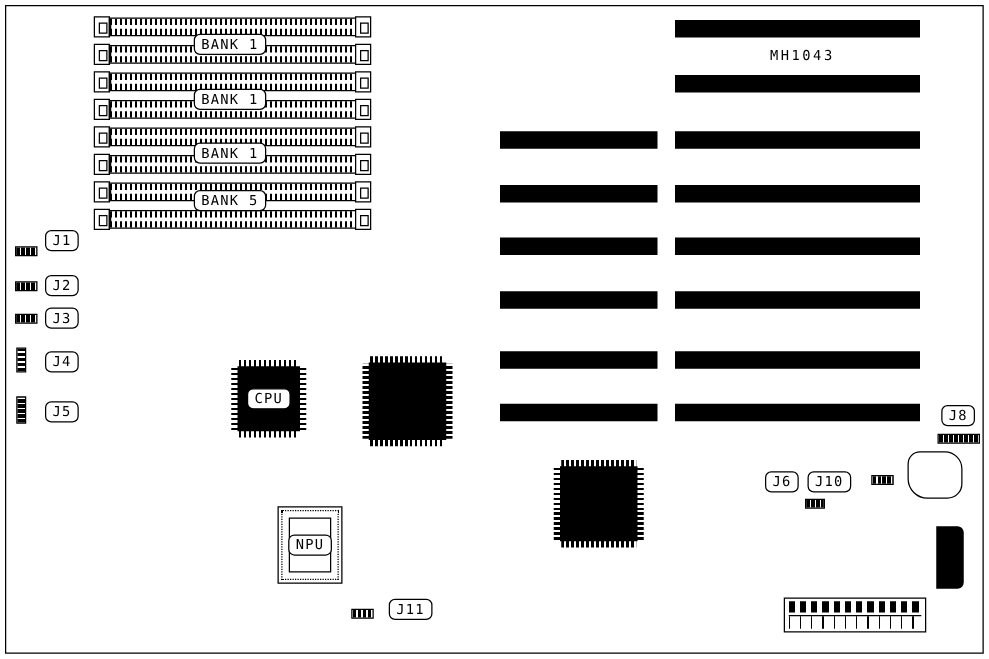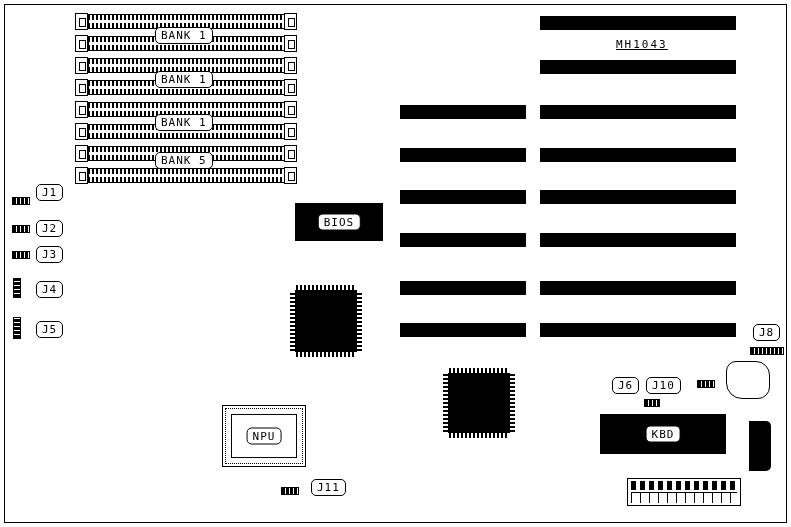--- a/index.html
+++ b/index.html
@@ -48,7 +48,7 @@
   .npu::before { content:""; position:absolute; left:2px; top:2px; right:2px; bottom:2px; border:1px dotted #000; }
   .npu .inner { position:absolute; left:8px; top:8px; right:8px; bottom:8px; border:1px solid #000; }
 
-  .mh { position:absolute; font-size:11px; letter-spacing:2px;text-decoration:underline; }
+  .mh { position:absolute; font-size:11px; letter-spacing:2px; }
 
   .battery { position:absolute; border:1px solid #000; border-radius:10px 14px 12px 16px; background:#fff; }
 

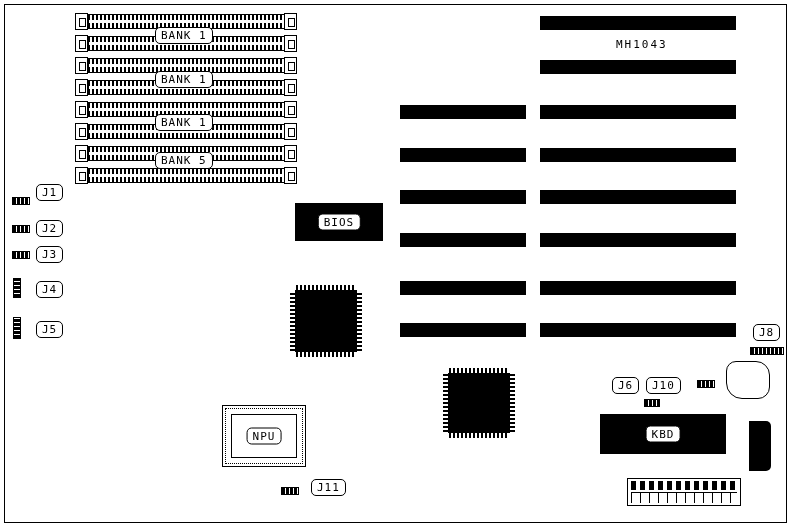--- a/index.html
+++ b/index.html
@@ -123,9 +123,6 @@
   <div class="conn-v" style="left:13px;top:317px;height:22px"></div>
   <div class="label-box" style="left:36px;top:321px">J5</div>
 
-  <div class="blackbox" style="left:295px;top:203px;width:88px;height:38px">
-    <span class="label-box center-label">BIOS</span>
-  </div>
 
 
   <div class="chip" style="left:290px;top:285px;width:72px;height:72px">

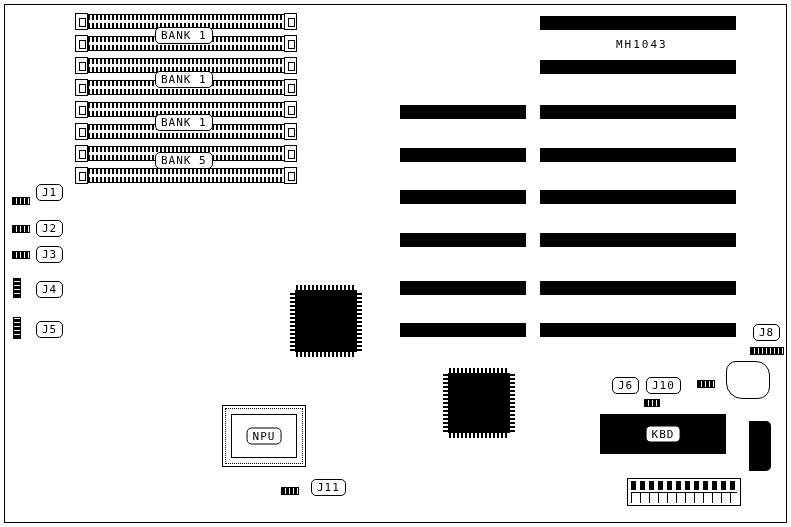--- a/index.html
+++ b/index.html
@@ -124,6 +124,14 @@
   <div class="label-box" style="left:36px;top:321px">J5</div>
 
 
+  <div class="chip" style="left:185px;top:288px;width:60px;height:62px">
+    <span class="pins-h pt"></span>
+    <span class="pins-h pb"></span>
+    <span class="pins-v pl"></span>
+    <span class="pins-v pr"></span>
+    <span class="die"></span>
+    <span class="label-box center-label">CPU</span>
+  </div>
 
   <div class="chip" style="left:290px;top:285px;width:72px;height:72px">
     <span class="pins-h pt"></span>

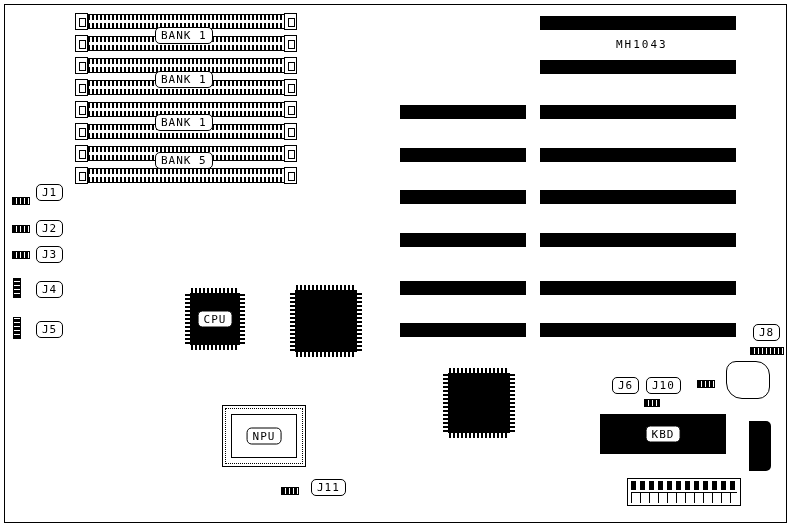--- a/index.html
+++ b/index.html
@@ -149,7 +149,7 @@
     <span class="die"></span>
   </div>
 
-  <div class="npu" style="left:222px;top:405px;width:84px;height:62px">
+  <div class="npu" style="left:222px;top:405px;width:52px;height:62px">
     <span class="inner"></span>
     <span class="label-box center-label">NPU</span>
   </div>

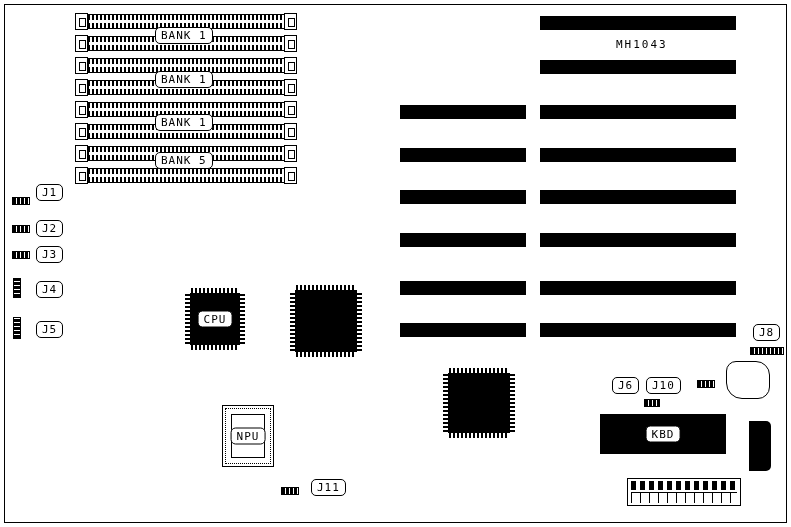--- a/index.html
+++ b/index.html
@@ -183,9 +183,6 @@
   <div class="conn-h" style="left:697px;top:380px;width:18px"></div>
   <div class="conn-h" style="left:644px;top:399px;width:16px"></div>
 
-  <div class="blackbox" style="left:600px;top:414px;width:126px;height:40px">
-    <span class="label-box center-label">KBD</span>
-  </div>
 
   <div class="din" style="left:749px;top:421px;width:22px;height:50px"></div>
 

